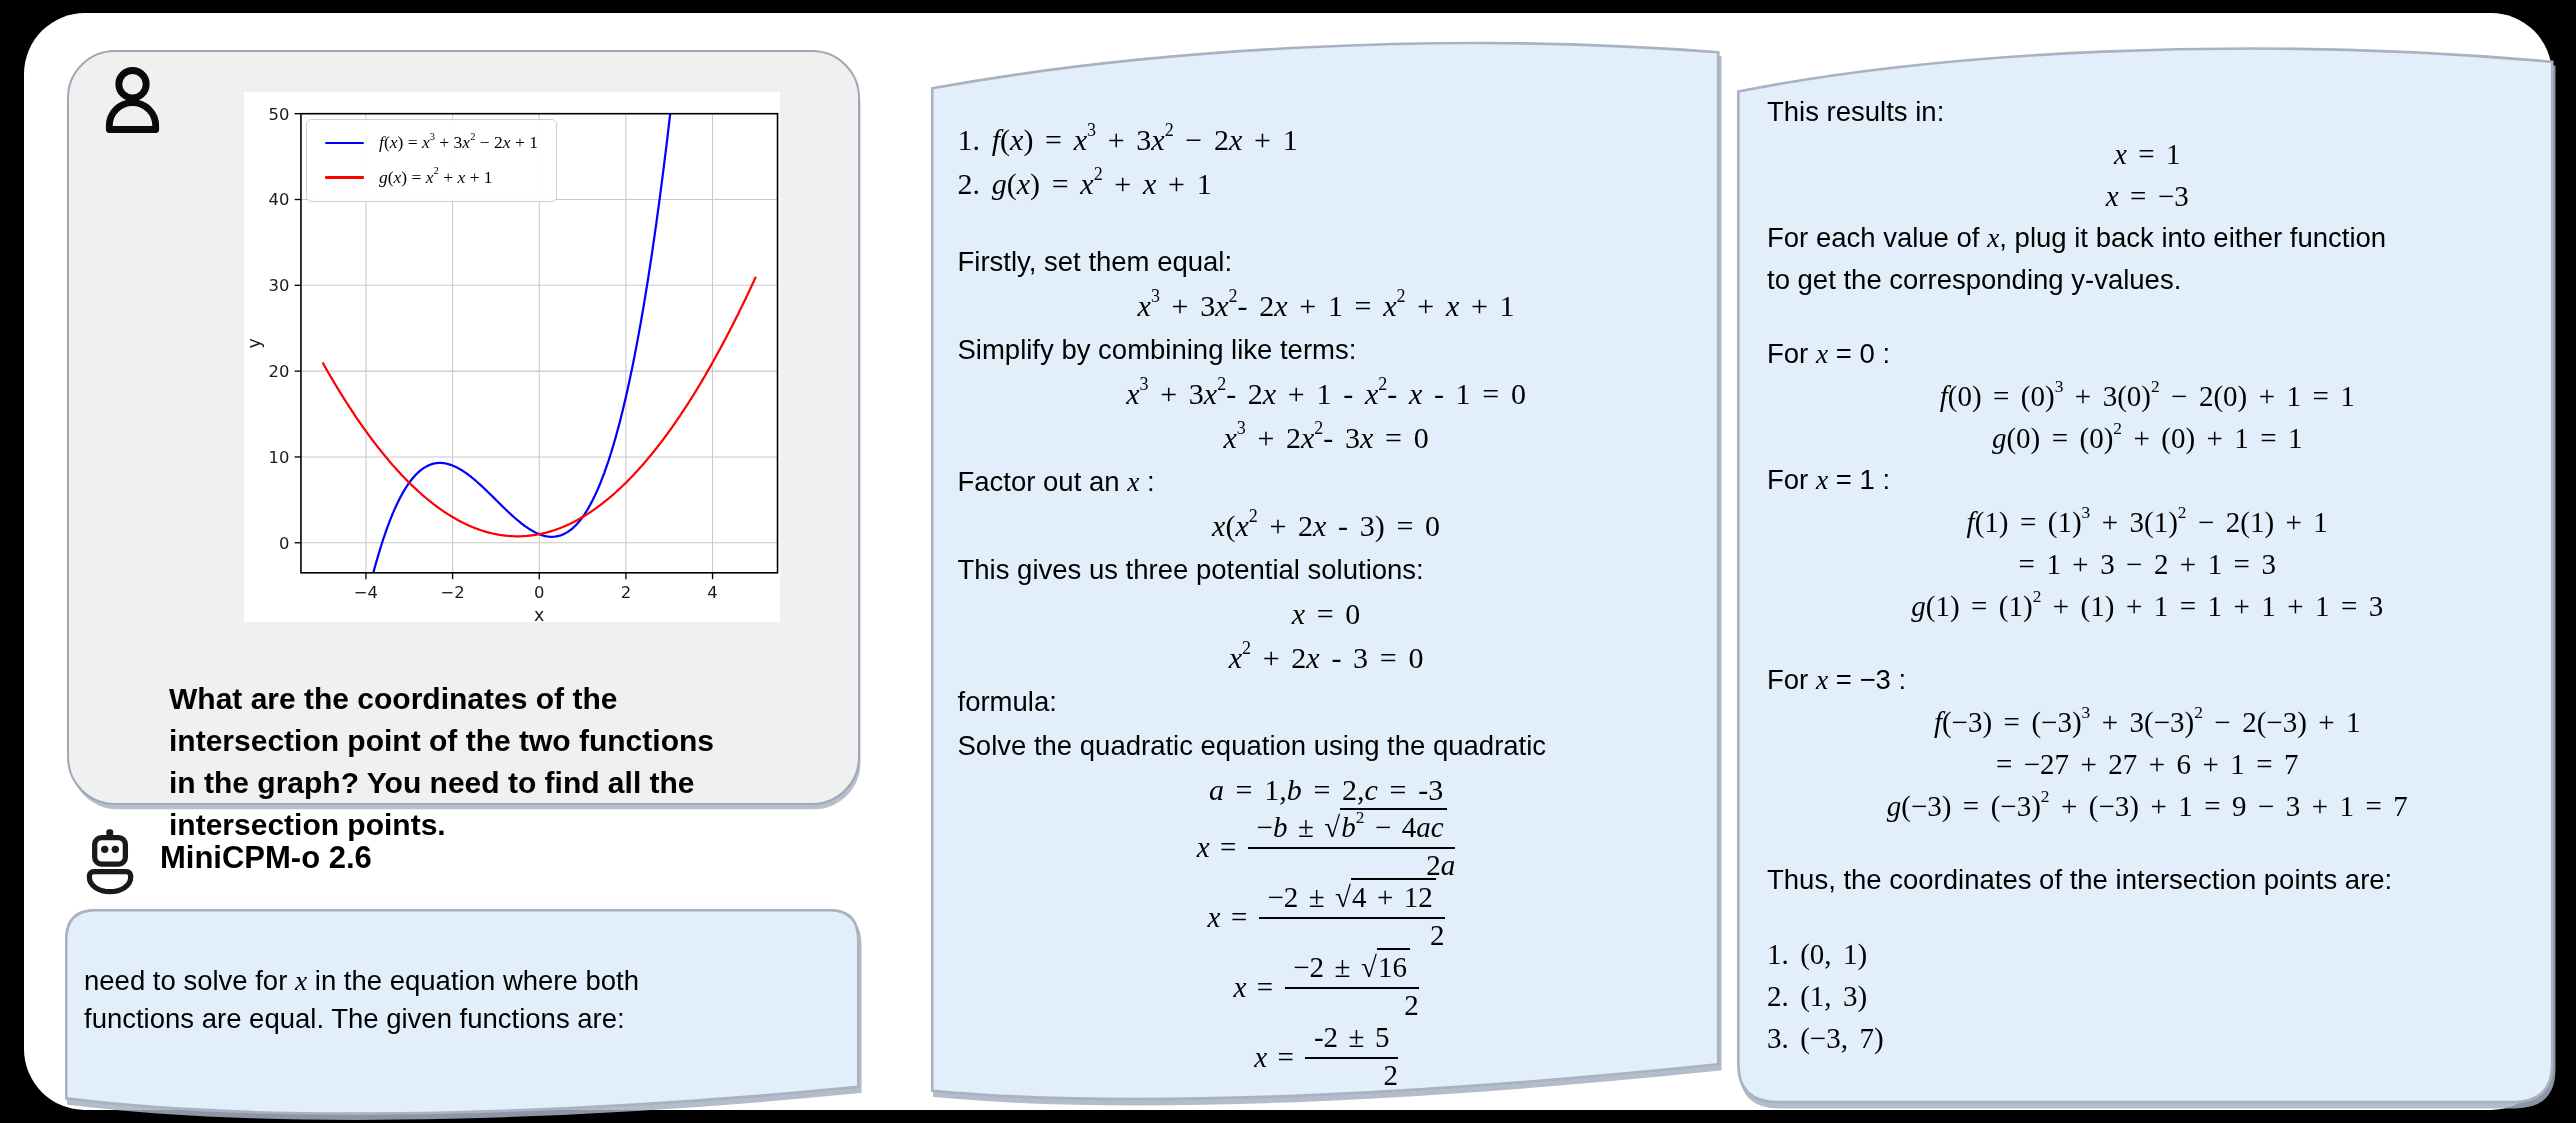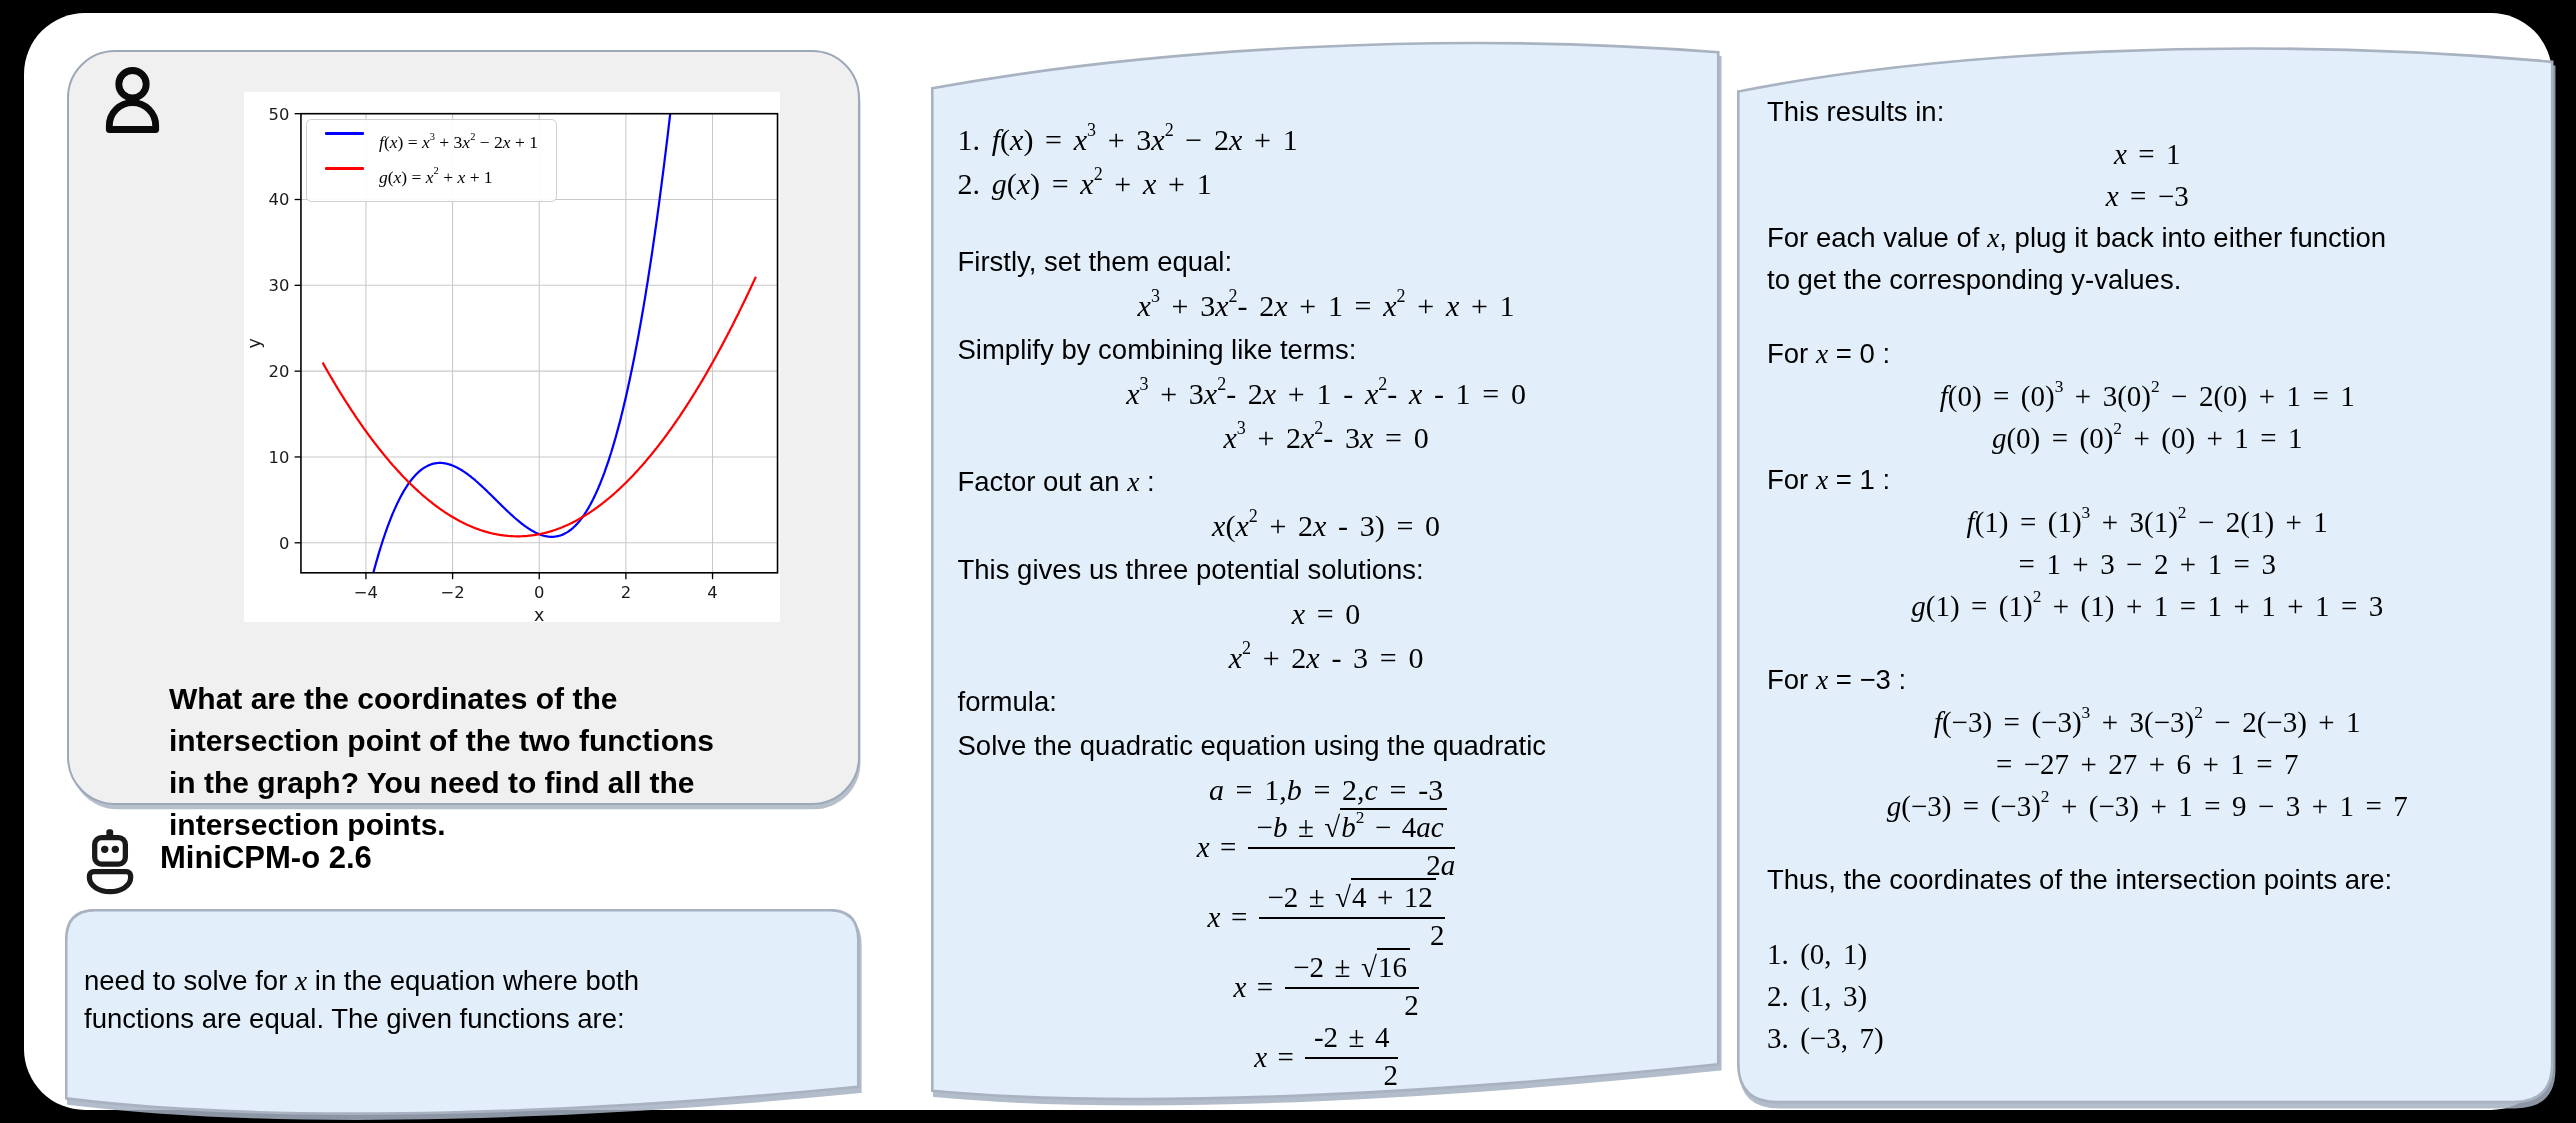--- a/index.html
+++ b/index.html
@@ -15,7 +15,7 @@
   #figure svg{position:absolute;left:0;top:0;}
   #legend{position:absolute;left:62px;top:26.5px;background:rgba(255,255,255,.92);border:1.1px solid #cfcfcf;
           border-radius:5.3px;padding:12.7px 18px;display:flex;flex-direction:column;gap:13.8px;}
-  .leg-row{display:flex;gap:15px;}
+  .leg-row{display:flex;align-items:center;gap:15px;}
   .leg-swatch{width:39px;height:2.6px;border-radius:1.1px;}
   .leg-label{font-family:"Liberation Serif",serif;font-size:17.5px;white-space:nowrap;}
 

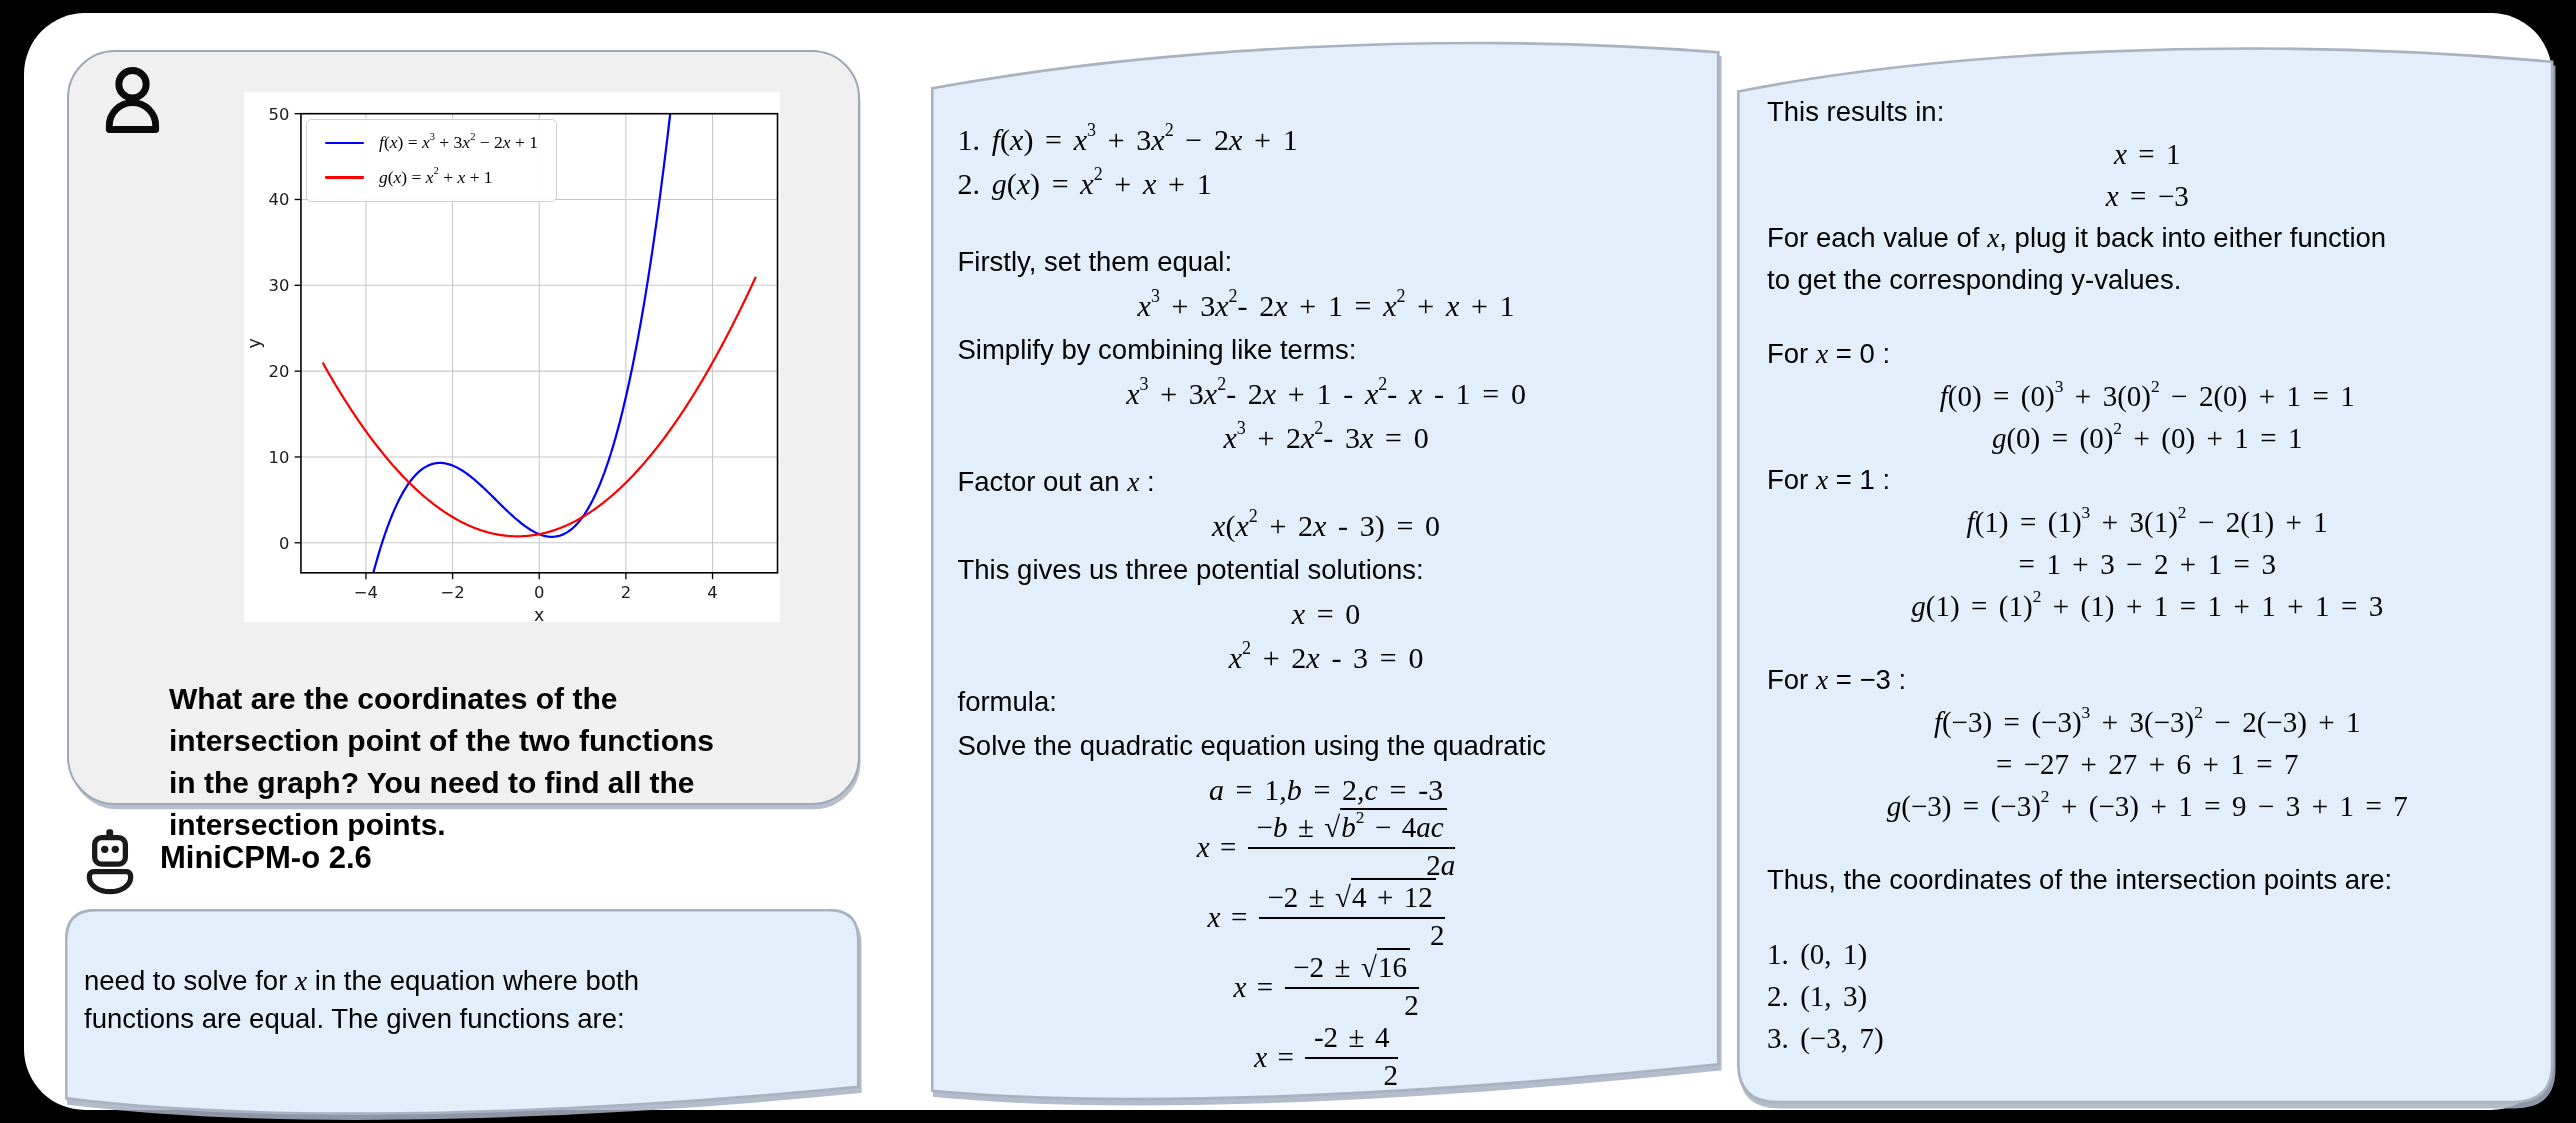--- a/index.html
+++ b/index.html
@@ -207,7 +207,7 @@
           <div class="frac-line">
             <span class="lhs"><i>x</i> =</span>
             <span class="frac">
-              <span class="num">-2 ± 4</span>
+              <span class="num">-2 ± 5</span>
               <span class="den">2</span>
             </span>
           </div>

